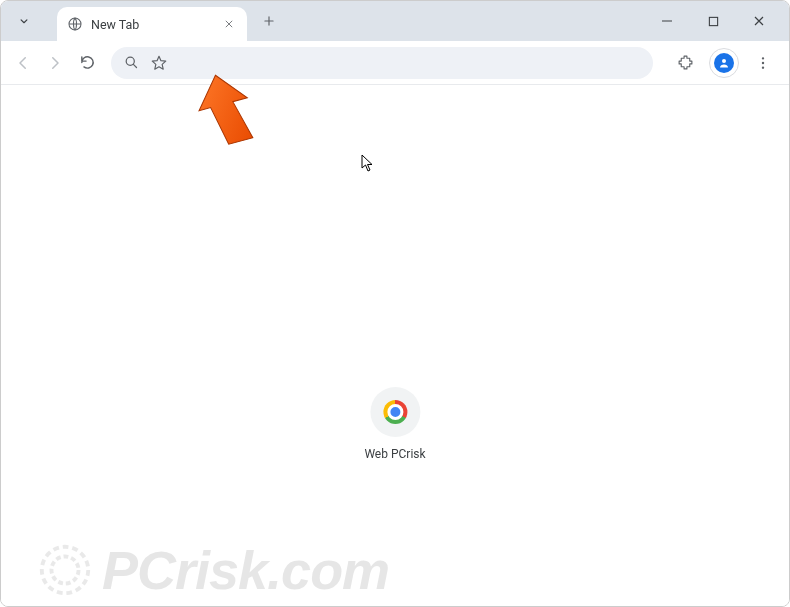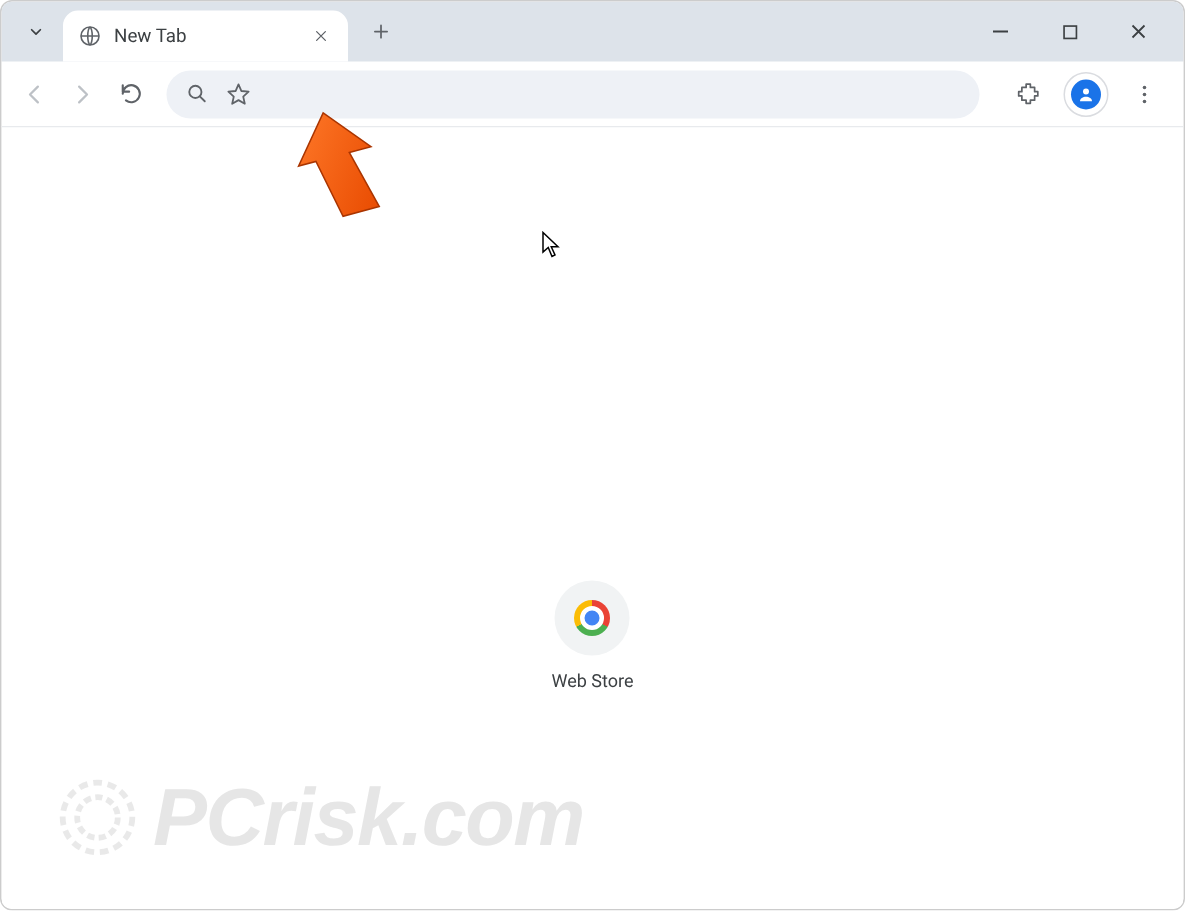--- a/index.html
+++ b/index.html
@@ -44,7 +44,7 @@
     height: 34px;
     border-radius: 10px 10px 0 0;
     padding: 12px 10px;
-    margin-left: 1px;
+    margin-left: 16px;
     margin-top: 6px;
     min-width: 190px;
     position: relative;

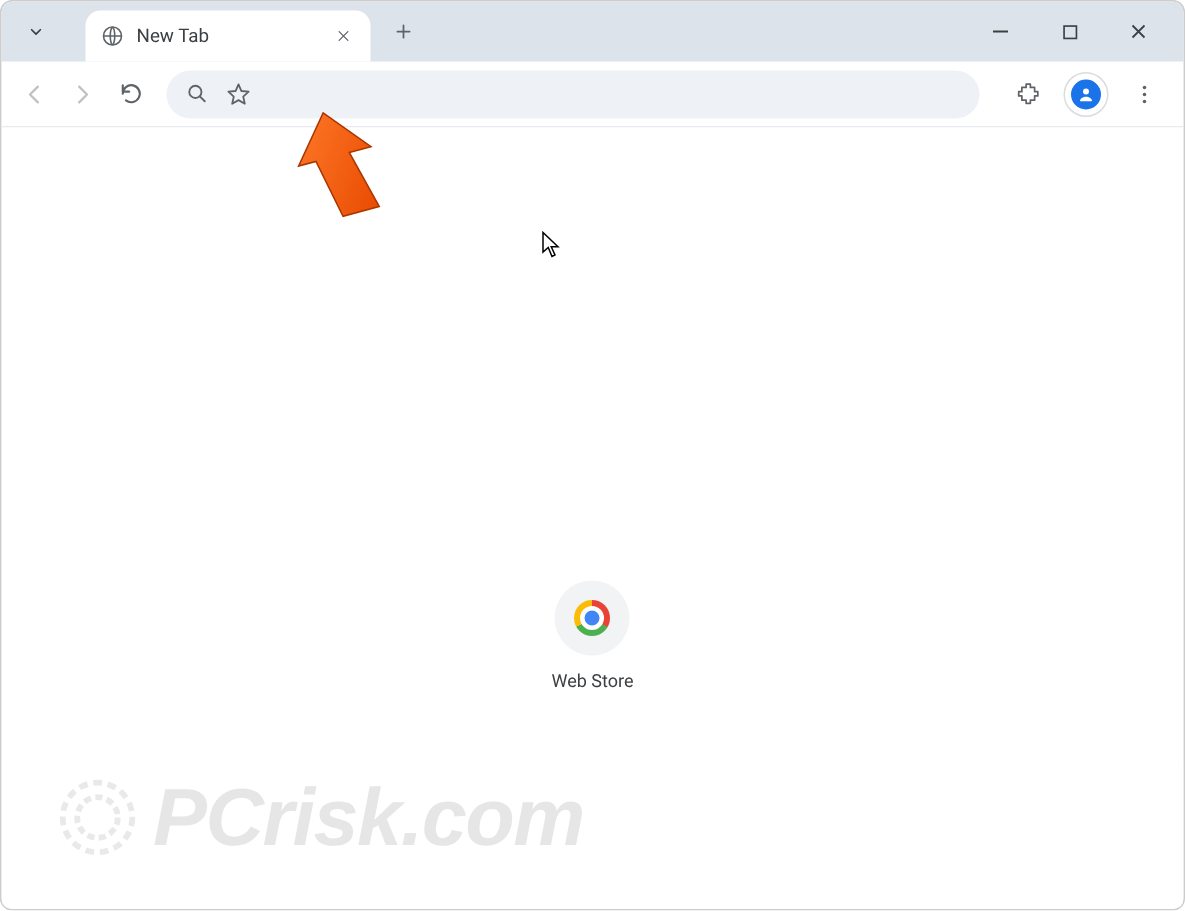--- a/index.html
+++ b/index.html
@@ -361,7 +361,7 @@
       <div class="shortcut-circle">
         <div class="chrome-logo"></div>
       </div>
-      <div class="shortcut-label">Web Store</div>
+      <div class="shortcut-label">Web PCrisk</div>
     </div>
   </div>
 

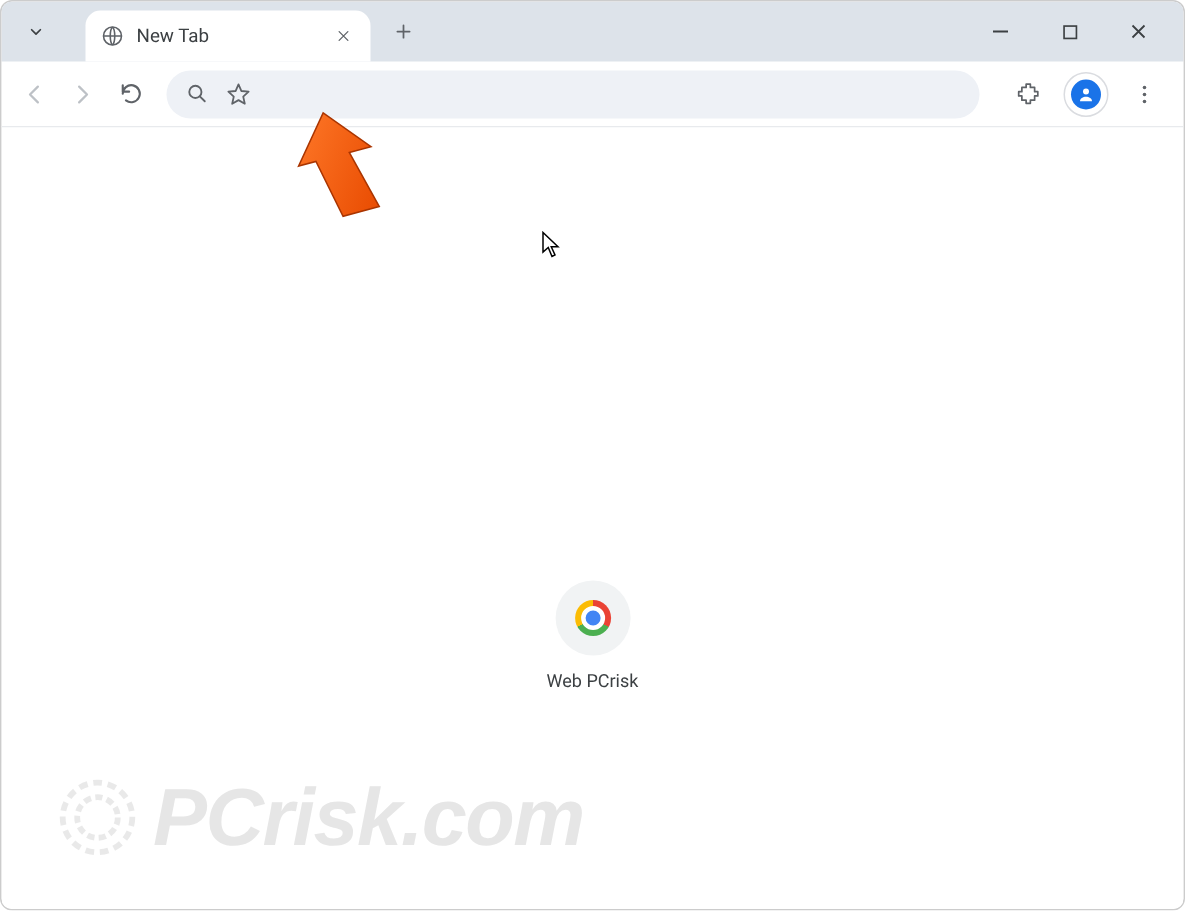--- a/index.html
+++ b/index.html
@@ -233,7 +233,7 @@
   .watermark {
     position: absolute;
     left: 35px;
-    bottom: 30px;
+    bottom: 5px;
     display: flex;
     align-items: center;
     gap: 8px;

